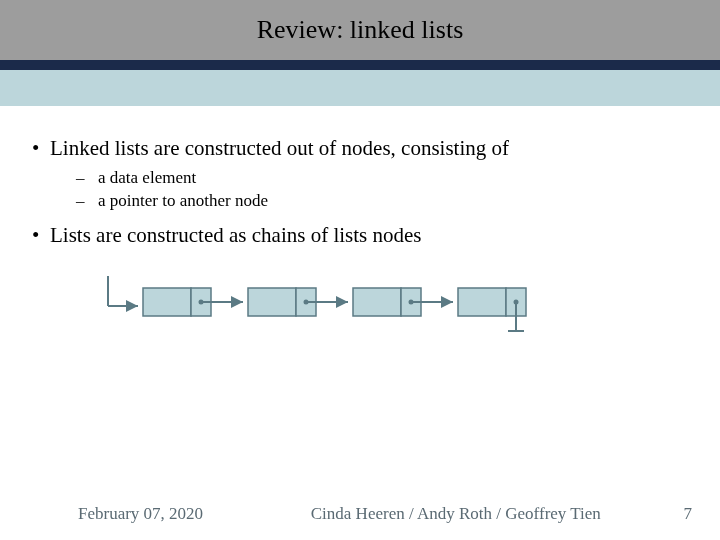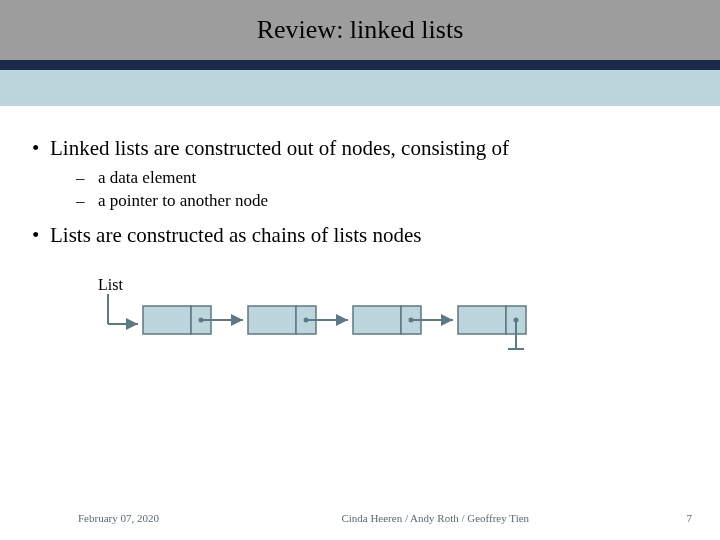--- a/index.html
+++ b/index.html
@@ -109,7 +109,6 @@
   </div>
 
   <div class="diagram">
-    <div class="diagram-label">List</div>
     <svg width="520" height="70">
       <defs>
         <marker id="arrowhead" markerWidth="8" markerHeight="8" refX="6" refY="3" orient="auto">

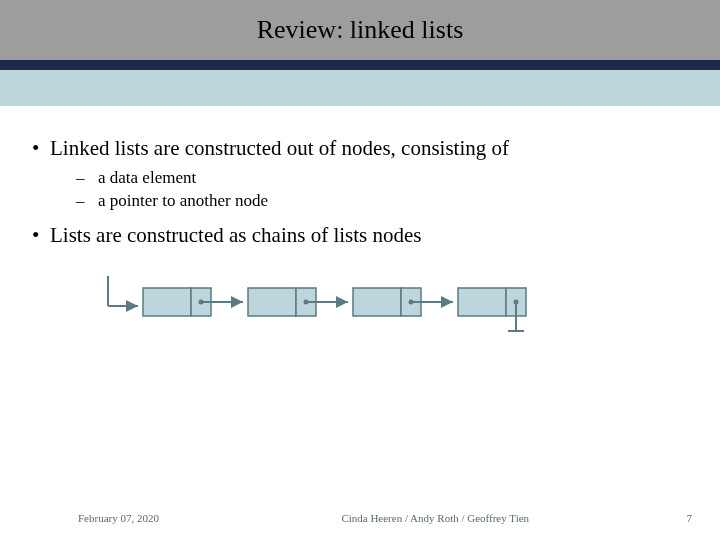--- a/index.html
+++ b/index.html
@@ -76,7 +76,7 @@
     justify-content: space-between;
     align-items: center;
     padding: 0 28px 0 78px;
-    font-size: 11px;
+    font-size: 17px;
     color: #5a6a73;
   }
   .footer .center { flex: 1; text-align: center; padding-left: 25px; }

